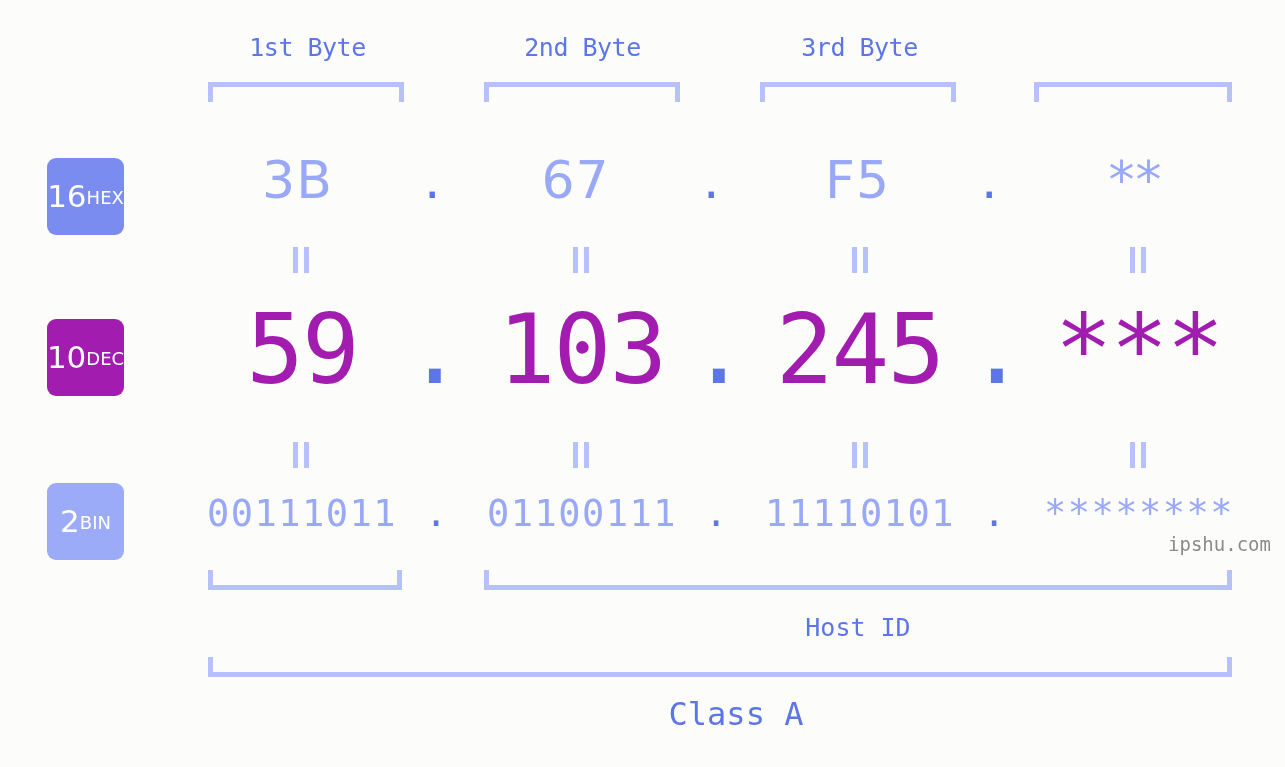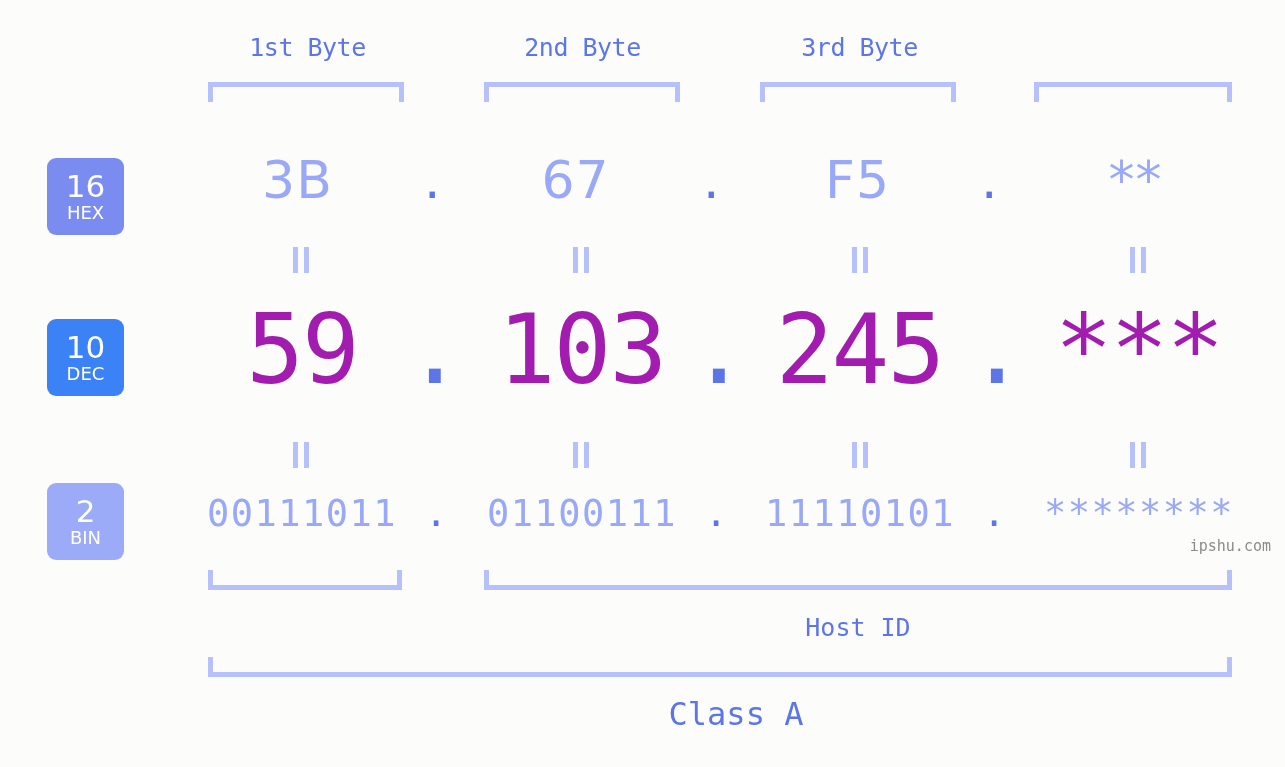--- a/index.html
+++ b/index.html
@@ -57,7 +57,7 @@
     height: 77px;
     border-radius: 9px;
     display: flex;
-    flex-direction: column;
+    flex-direction: row;
     align-items: center;
     justify-content: center;
     color: #ffffff;

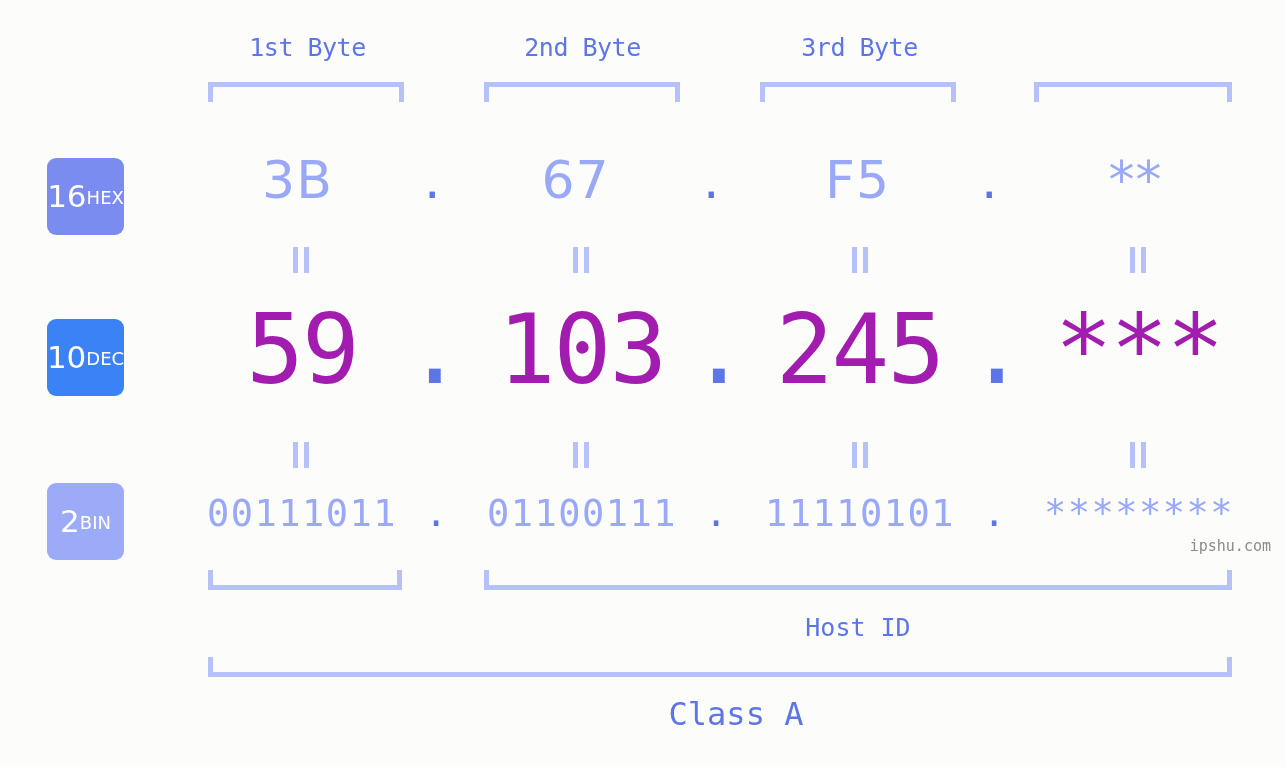--- a/index.html
+++ b/index.html
@@ -77,7 +77,7 @@
     text-align: right;
   }
   #badge-hex { top: 158px; background: #7b8cf0; }
-  #badge-dec { top: 319px; background: #3b82f6; }
+  #badge-dec { top: 319px; background: #a21caf; }
   #badge-bin { top: 483px; background: #9cabf7; }
 
   

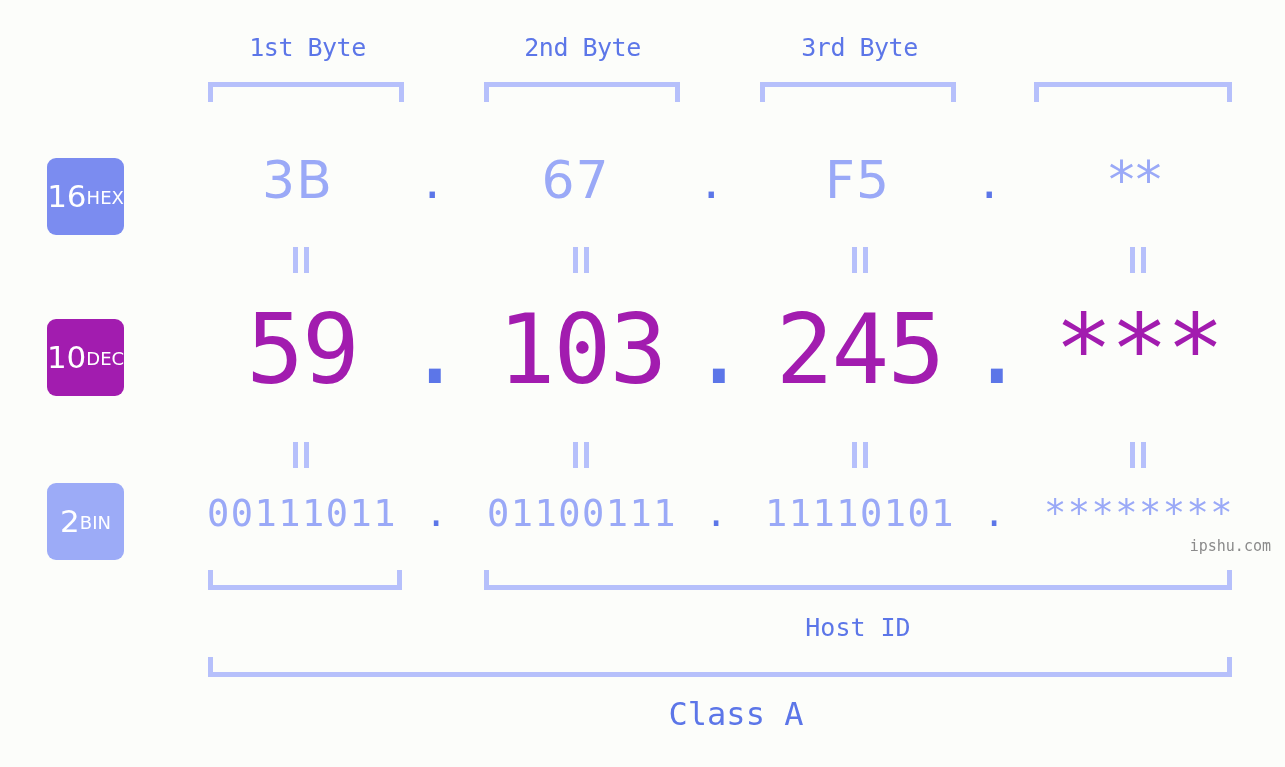--- a/index.html
+++ b/index.html
@@ -176,7 +176,7 @@
     right: 14px;
     bottom: 18px;
     font-family: "DejaVu Sans Mono", monospace;
-    font-size: 15px;
+    font-size: 19px;
     color: #8b8b8b;
     white-space: nowrap;
     text-align: right;

